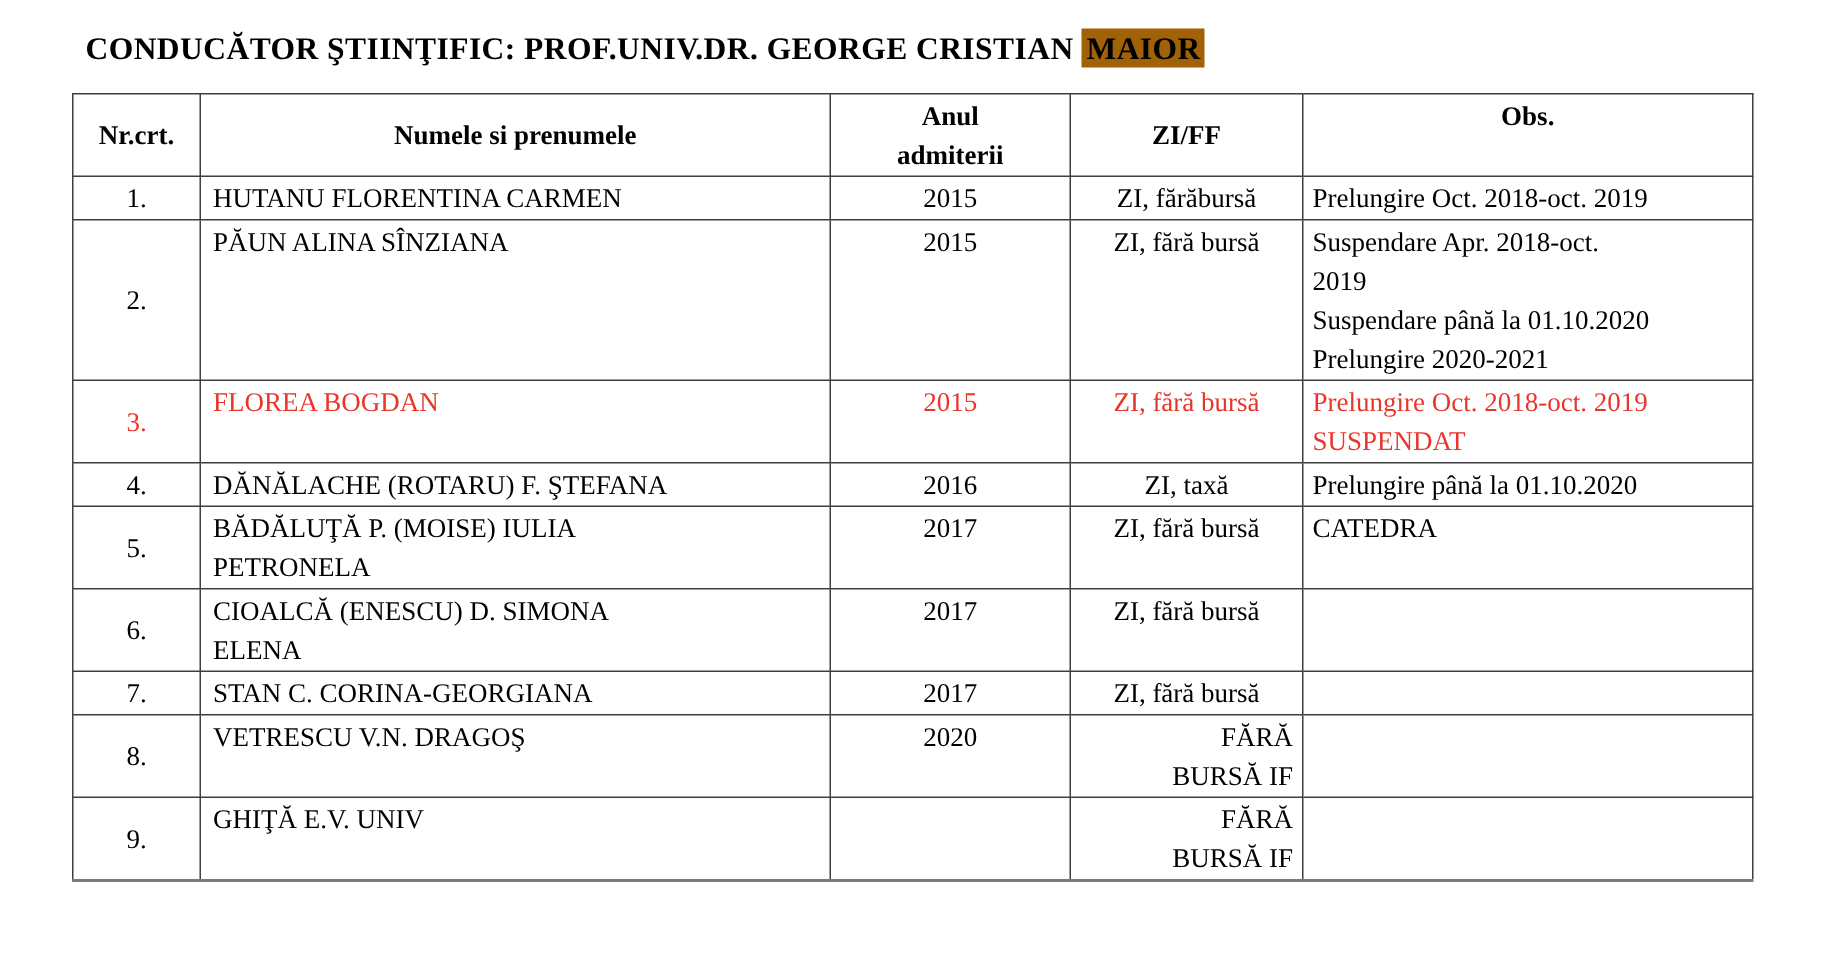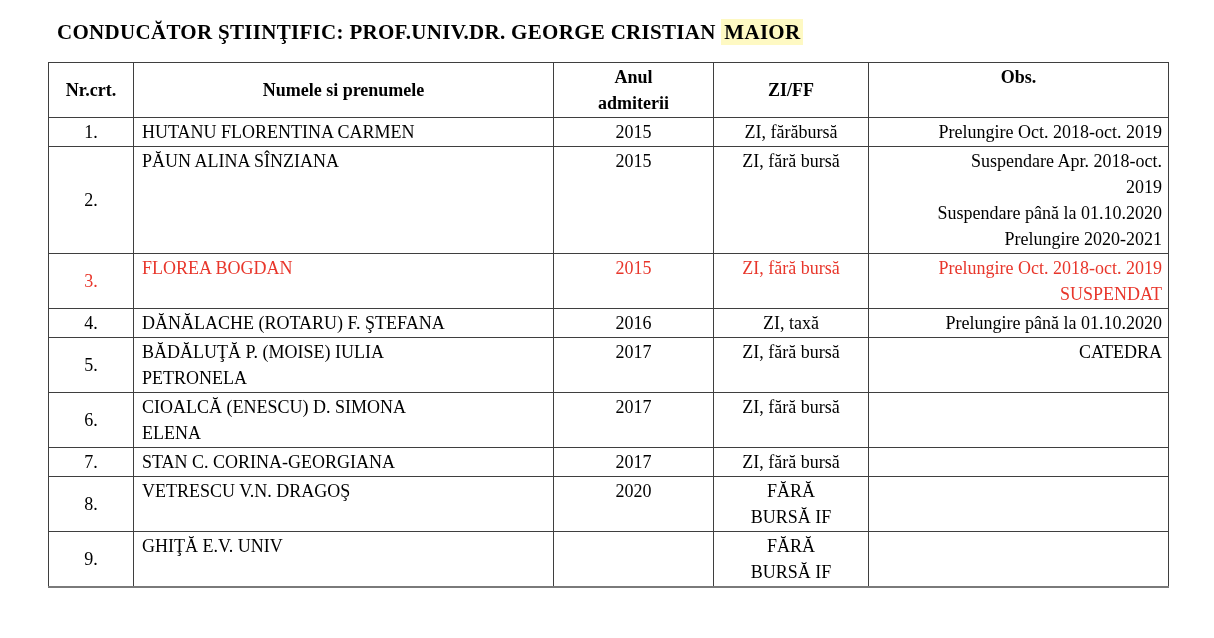--- a/index.html
+++ b/index.html
@@ -72,7 +72,7 @@
 
 <div class="page">
 
-  <h1 class="title"><span>CONDUCĂTOR ŞTIINŢIFIC: PROF.UNIV.DR. GEORGE CRISTIAN </span><span class="hl" style="background: #fef9c3;">MAIOR</span></h1>
+  <h1 class="title"><span>CONDUCĂTOR ŞTIINŢIFIC: PROF.UNIV.DR. GEORGE CRISTIAN </span><span class="hl" style="background: #a16207;">MAIOR</span></h1>
 
   <table class="doc-table">
     <colgroup>

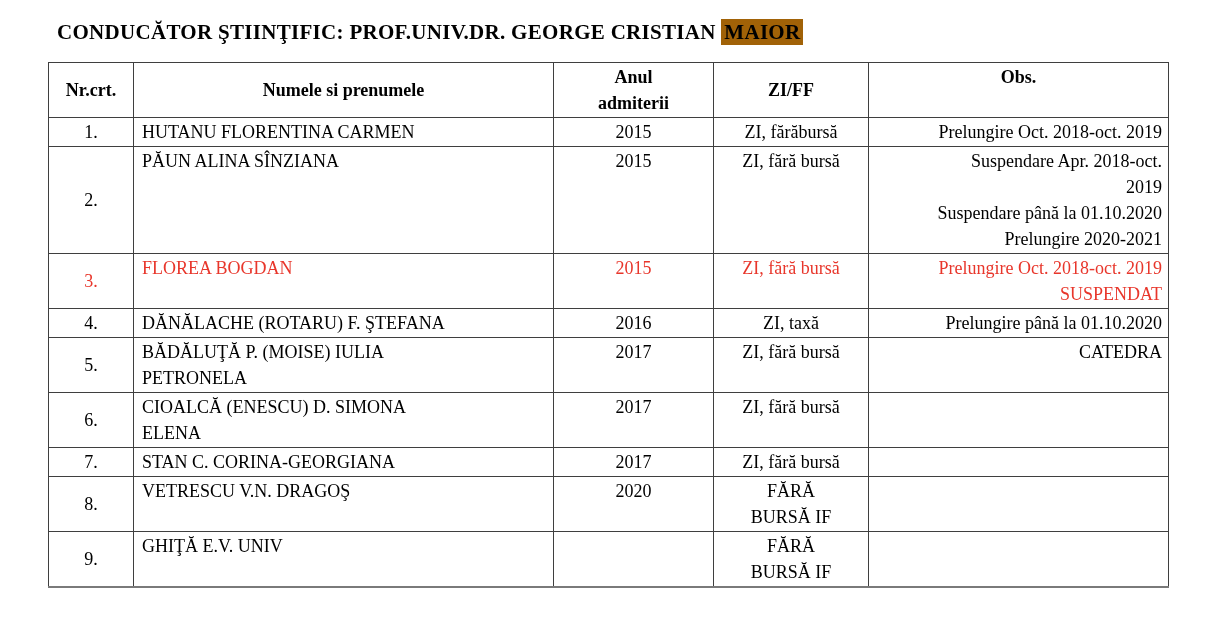--- a/index.html
+++ b/index.html
@@ -65,7 +65,7 @@
   td.c-year { text-align: center; }
   td.c-ziff { text-align: center; }
   td.c-ziff.left { text-align: center; margin-top: 45px; }
-  td.c-obs  { text-align: right; }
+  td.c-obs  { text-align: left; }
 </style>
 </head>
 <body>

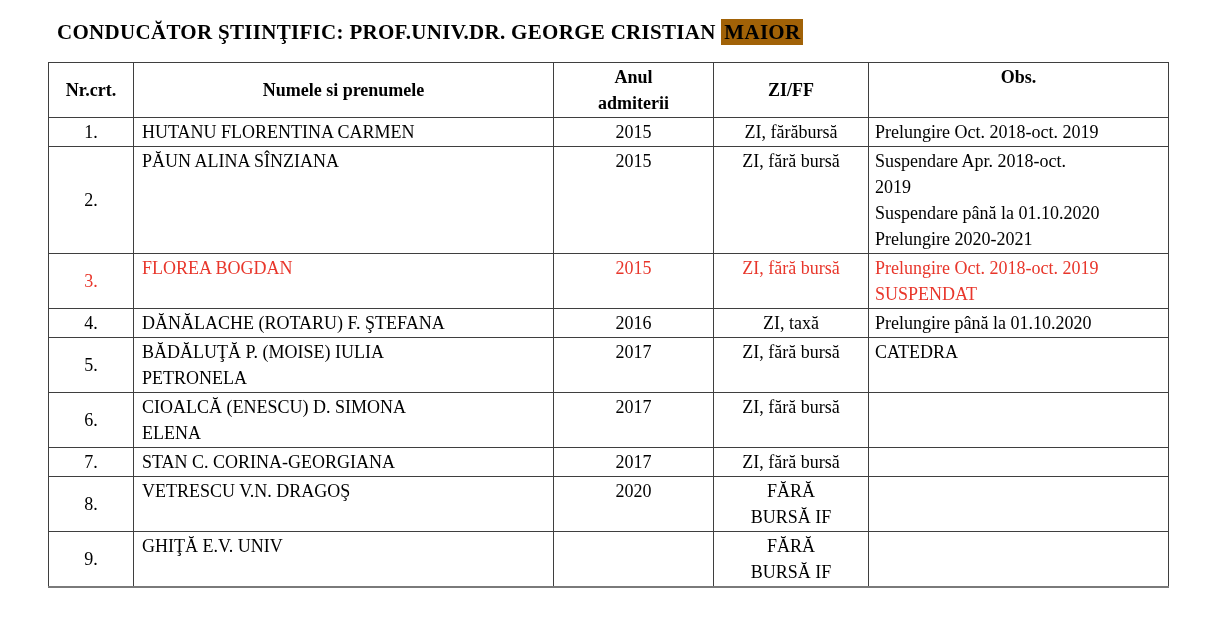--- a/index.html
+++ b/index.html
@@ -64,7 +64,7 @@
   td.c-name { text-align: left; padding-left: 8px; }
   td.c-year { text-align: center; }
   td.c-ziff { text-align: center; }
-  td.c-ziff.left { text-align: center; margin-top: 45px; }
+  td.c-ziff.left { text-align: right; margin-top: 45px; }
   td.c-obs  { text-align: left; }
 </style>
 </head>

